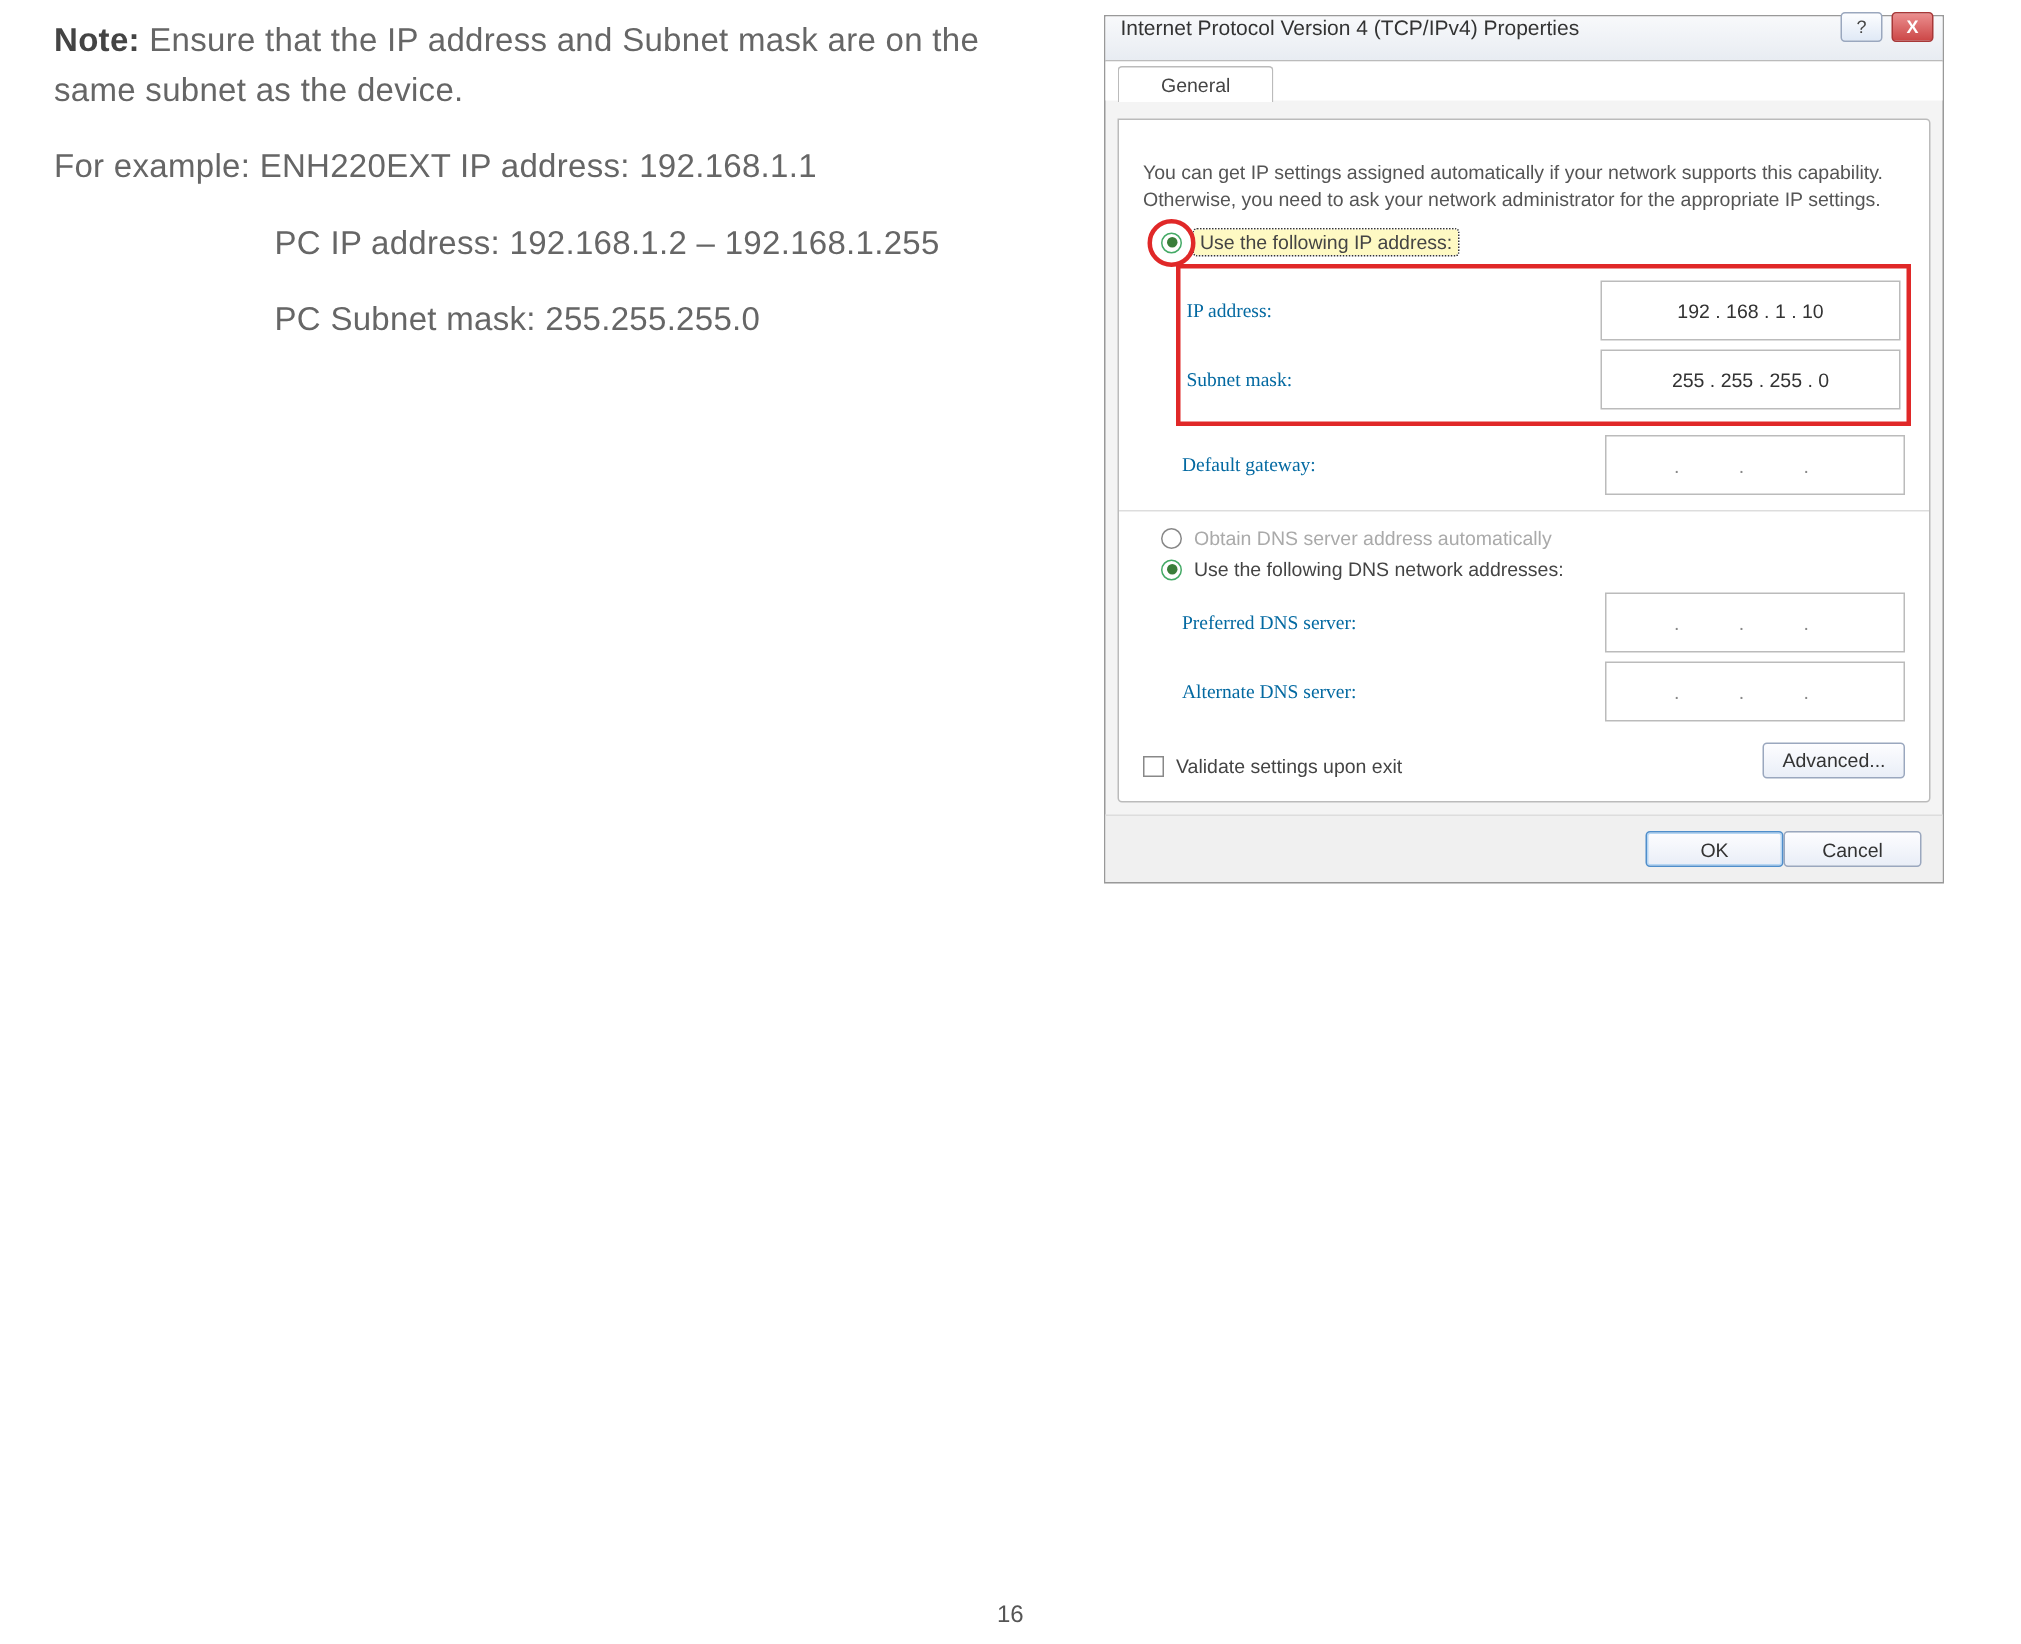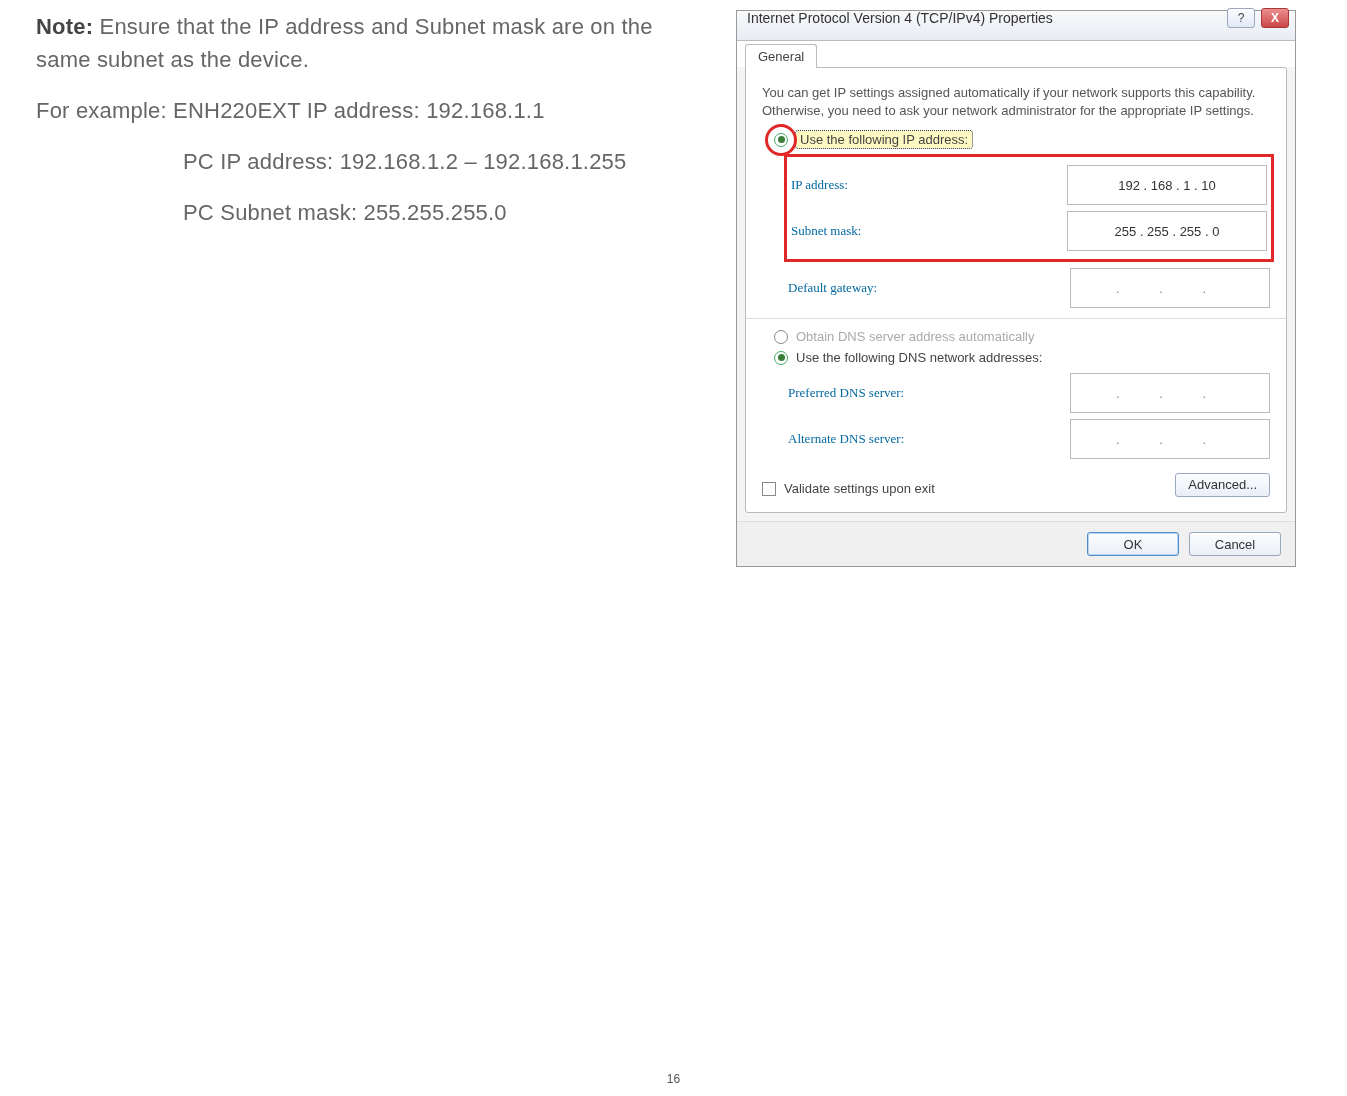--- a/index.html
+++ b/index.html
@@ -71,7 +71,7 @@
     }
     .tab {
       display: inline-block;
-      padding: 4px 12px;
+      padding: 4px 28px;
       border: 1px solid #bbb;
       border-bottom: none;
       background: #fff;

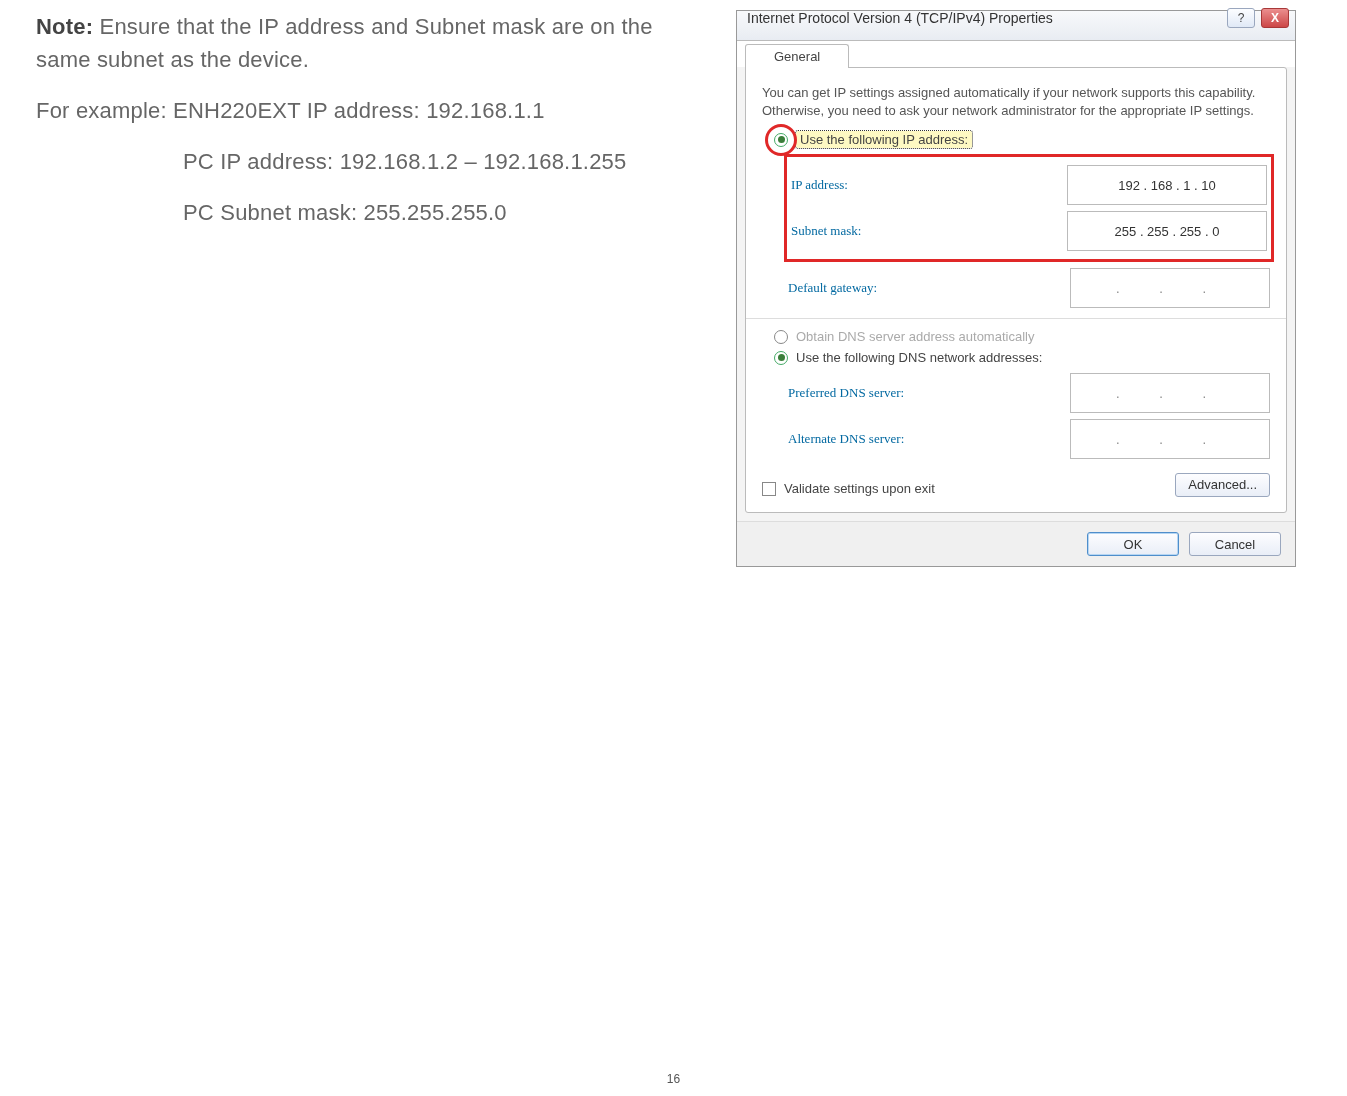--- a/index.html
+++ b/index.html
@@ -82,9 +82,9 @@
     .panel {
       background: #fff;
       border: 1px solid #bbb;
-      margin: 0 8px 8px 8px;
+      margin: 12px 8px 8px 8px;
       border-radius: 0 3px 3px 3px;
-      padding: 16px 16px 10px 16px;
+      padding: 26px 16px 10px 16px;
     }
     .desc { font-size: 13px; color: #555; line-height: 1.35; margin-bottom: 12px; }
     .radio-row { display: flex; align-items: center; gap: 8px; margin: 6px 0 6px 12px; font-size: 13px; }

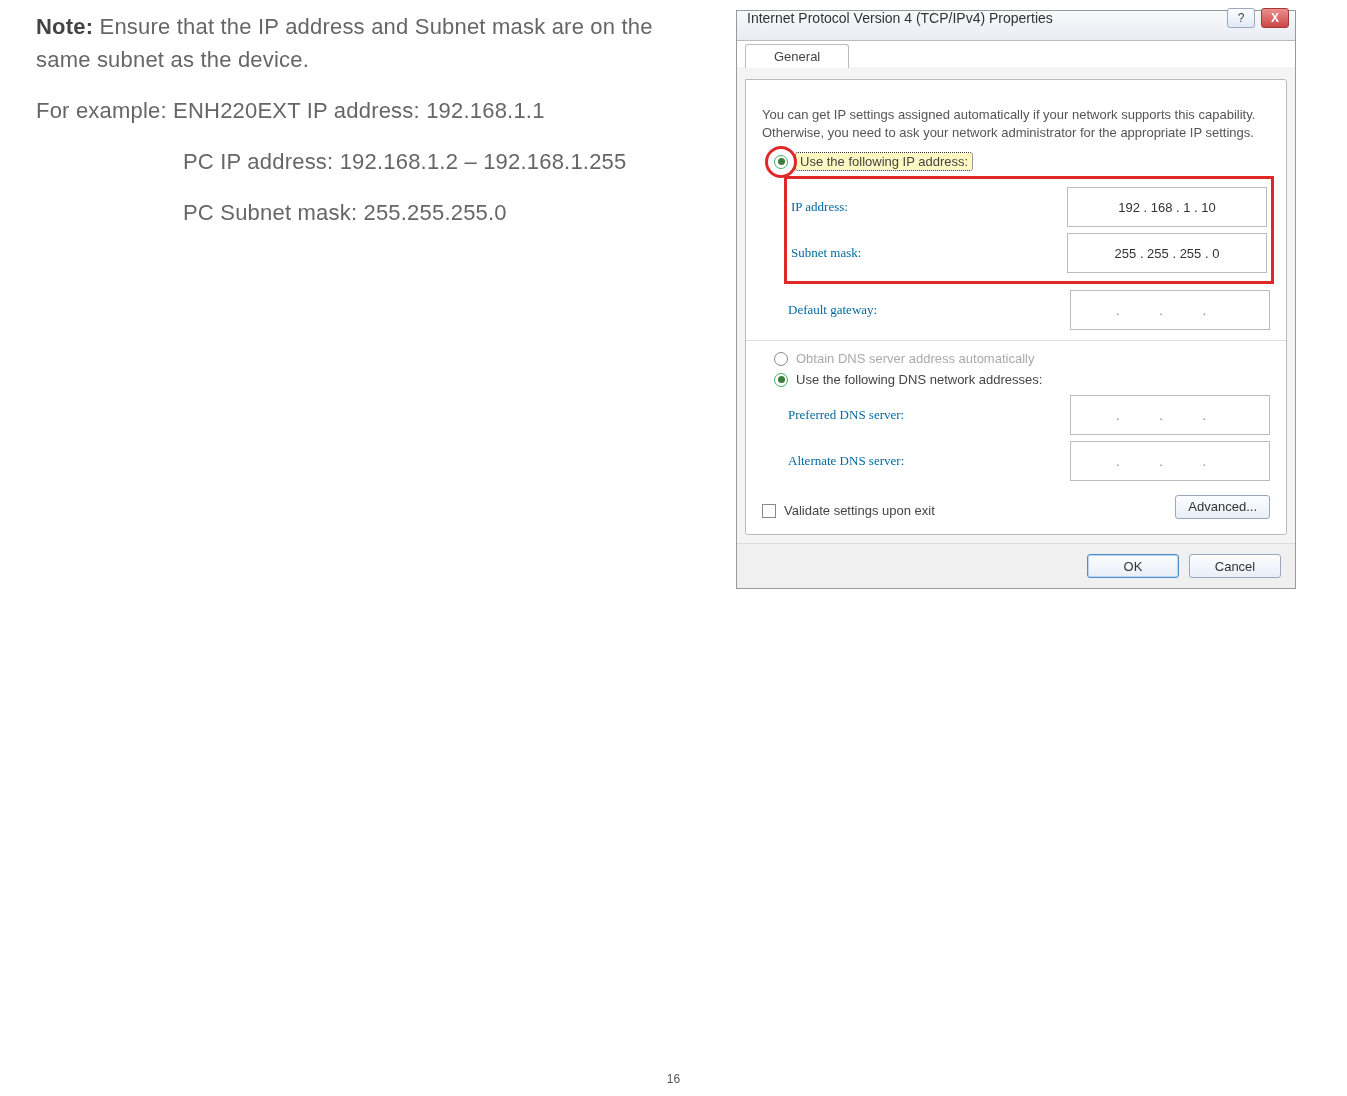--- a/index.html
+++ b/index.html
@@ -176,7 +176,7 @@
       cursor: pointer;
     }
     .dialog-footer {
-      display: flex; justify-content: flex-end; gap: 10px;
+      display: flex; justify-content: flex-end; 
       padding: 10px 14px;
       background: #f0f0f0;
       border-top: 1px solid #ddd;

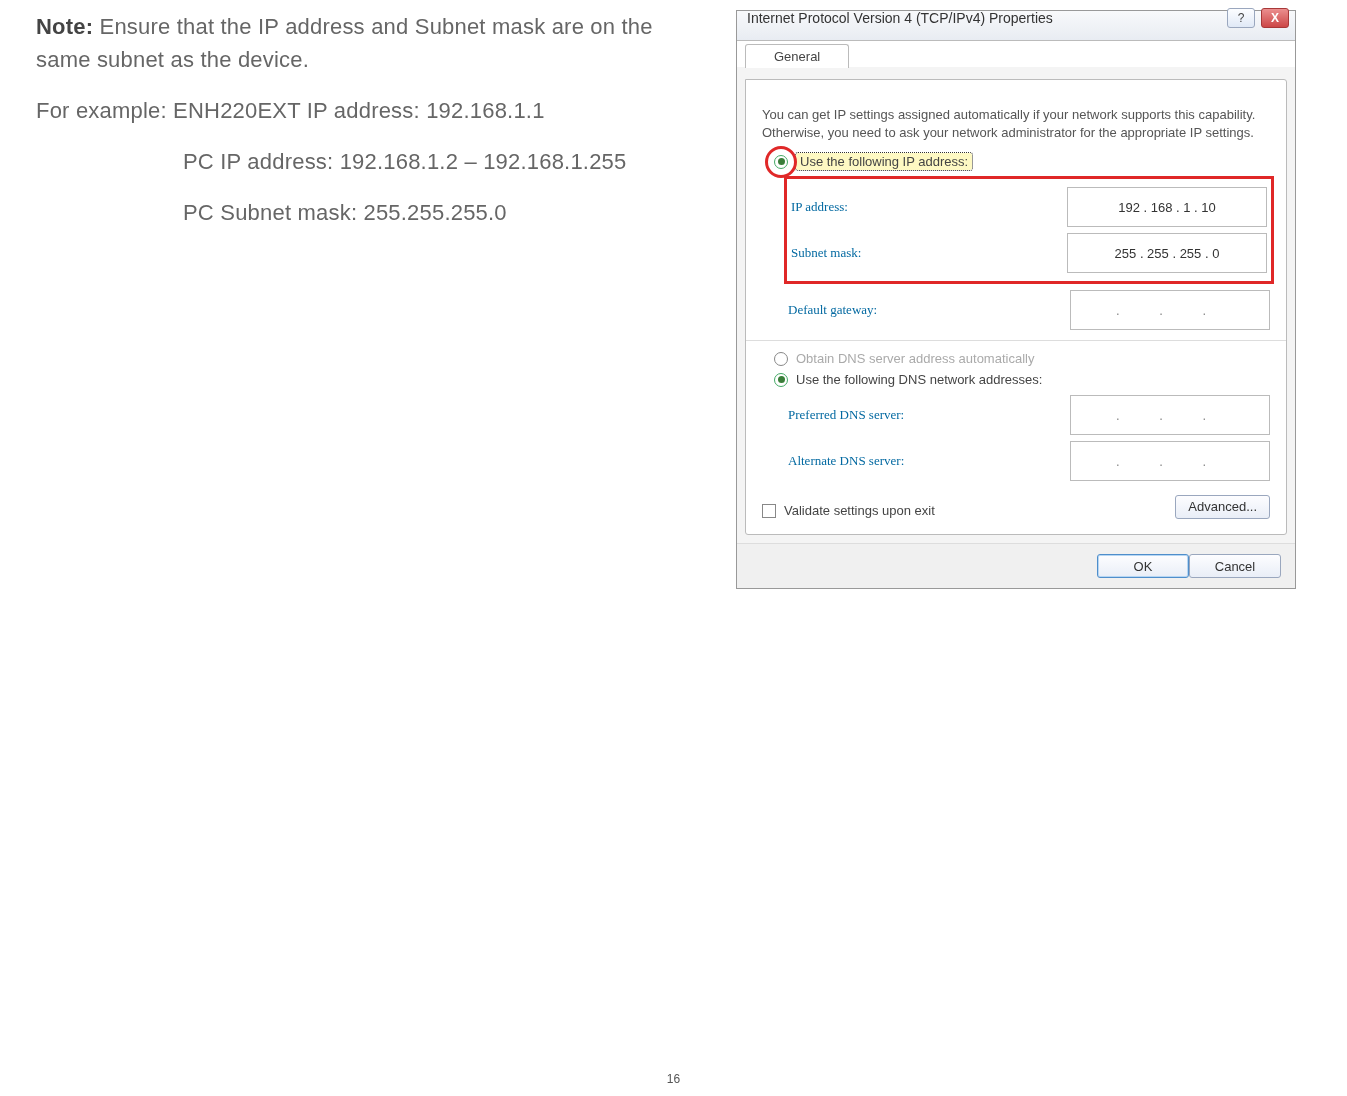--- a/index.html
+++ b/index.html
@@ -190,7 +190,7 @@
       bottom: 10px;
       left: 50%;
       transform: translateX(-50%);
-      font-size: 12px;
+      font-size: 16px;
       color: #555;
     }
     .ip-empty { color: #888; letter-spacing: 18px; }

